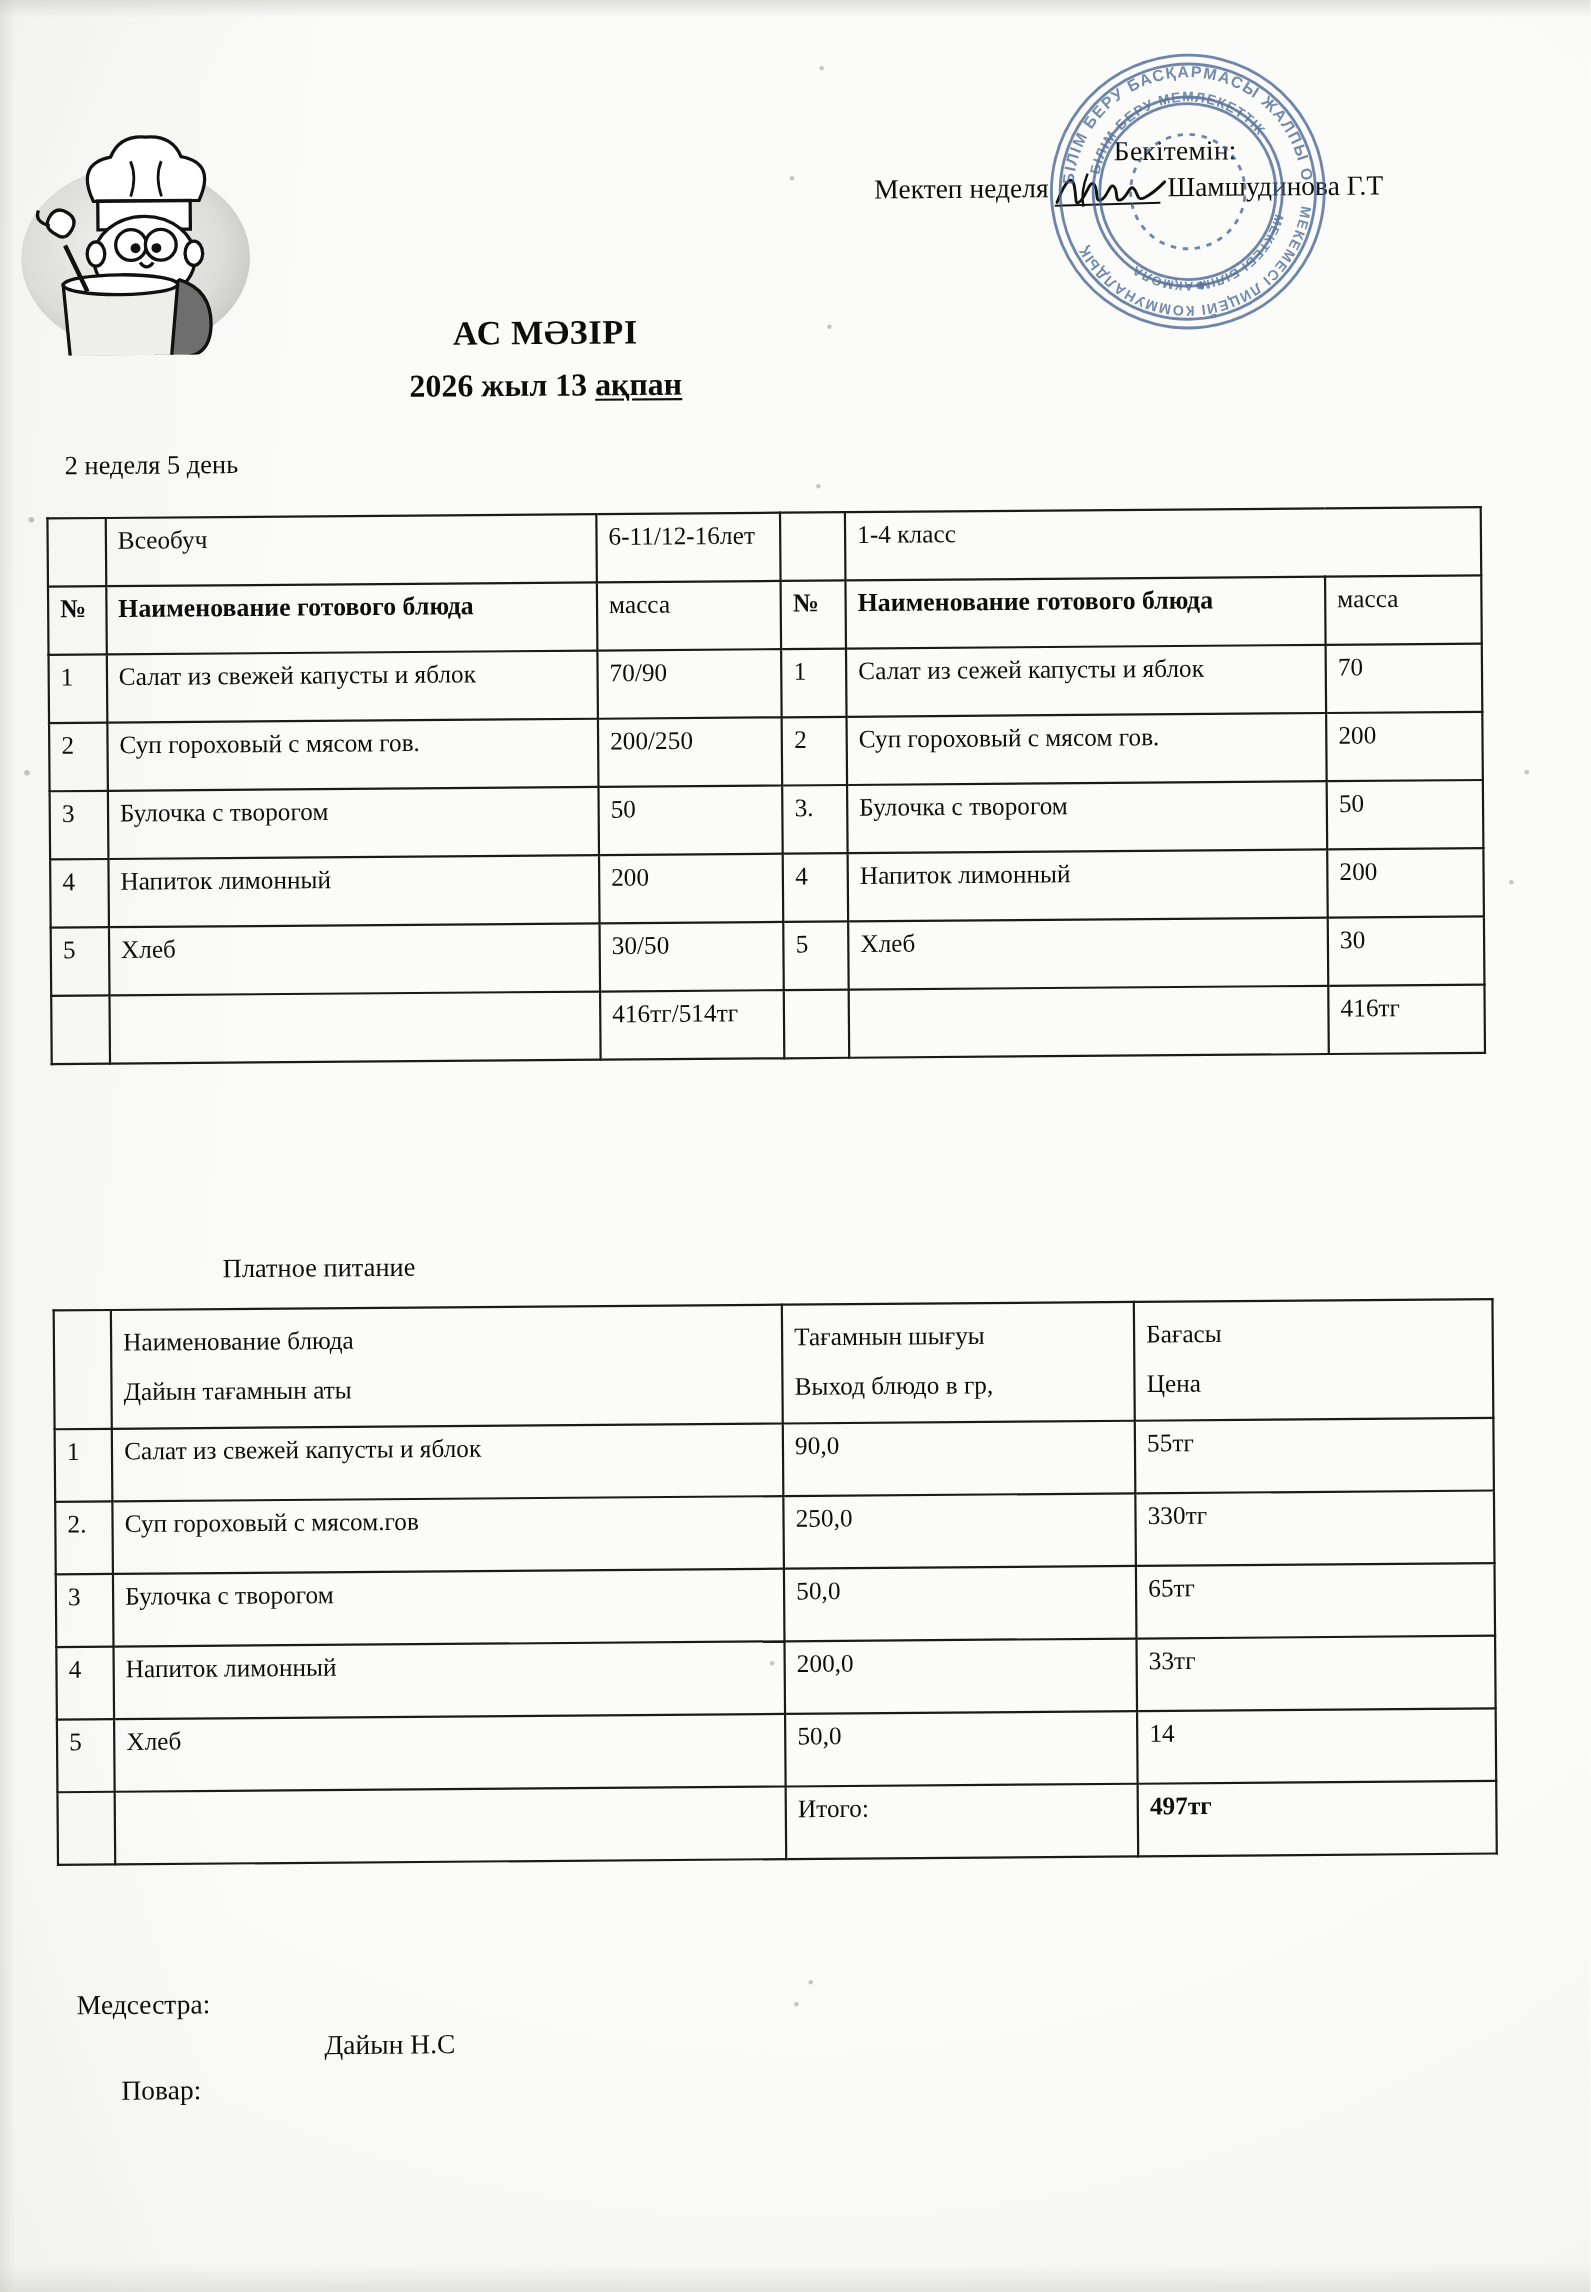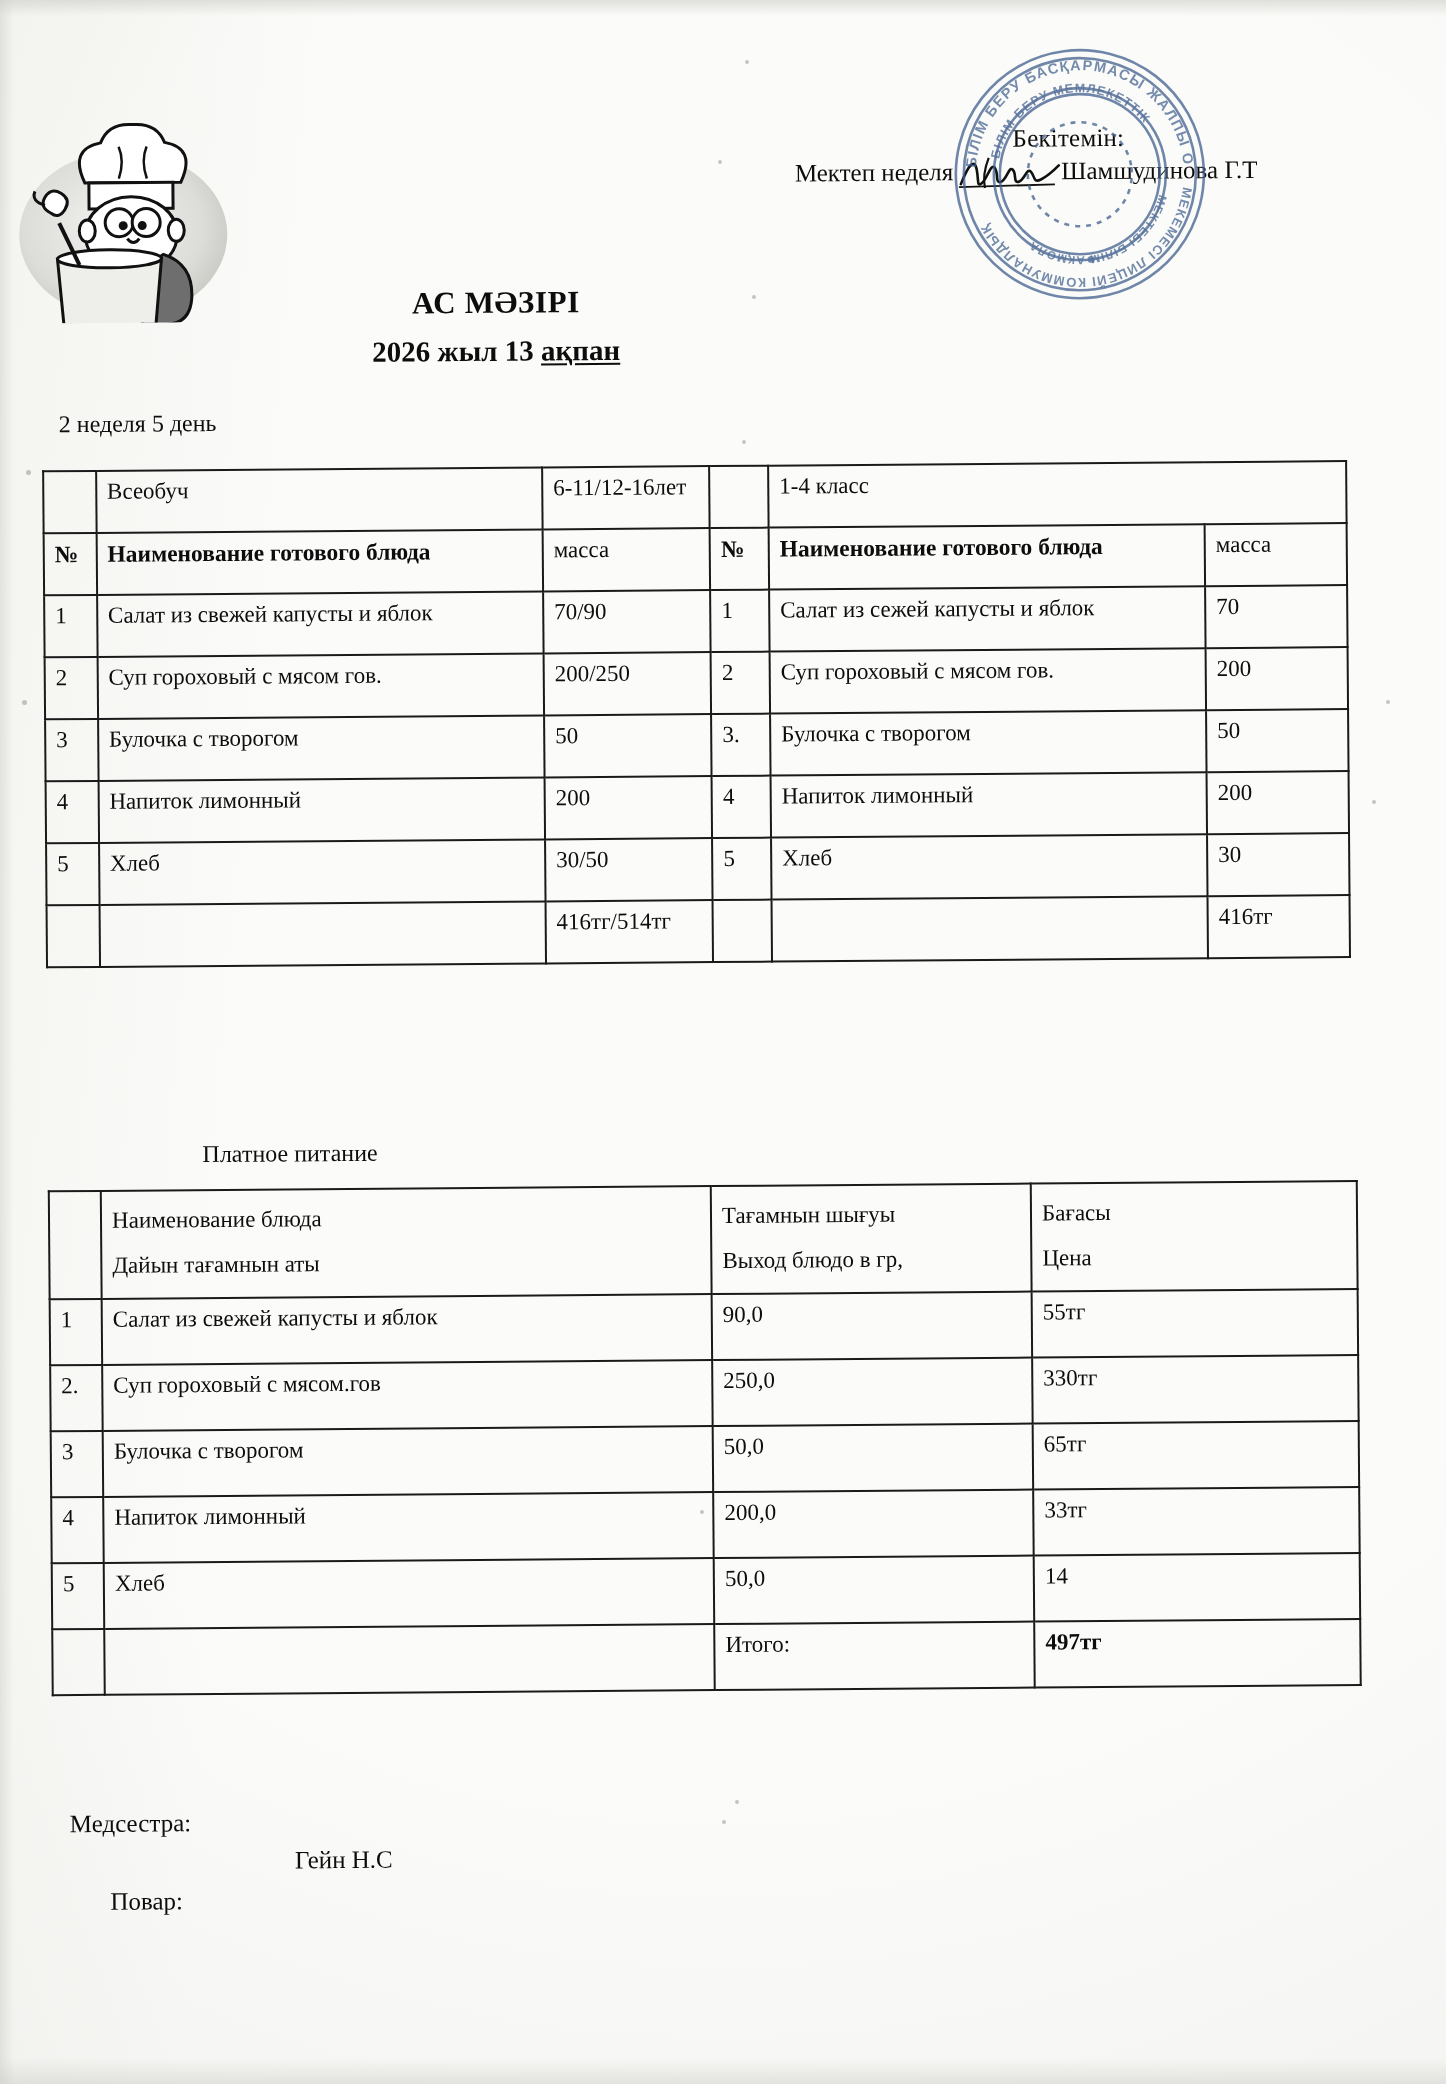--- a/index.html
+++ b/index.html
@@ -364,7 +364,7 @@
     <div>Медсестра:</div>
     <div class="cook-row">
       <span class="cook-label">Повар:</span>
-      <span>Гейн Н.С</span>
+      <span>Дайын Н.С</span>
     </div>
   </div>
 

